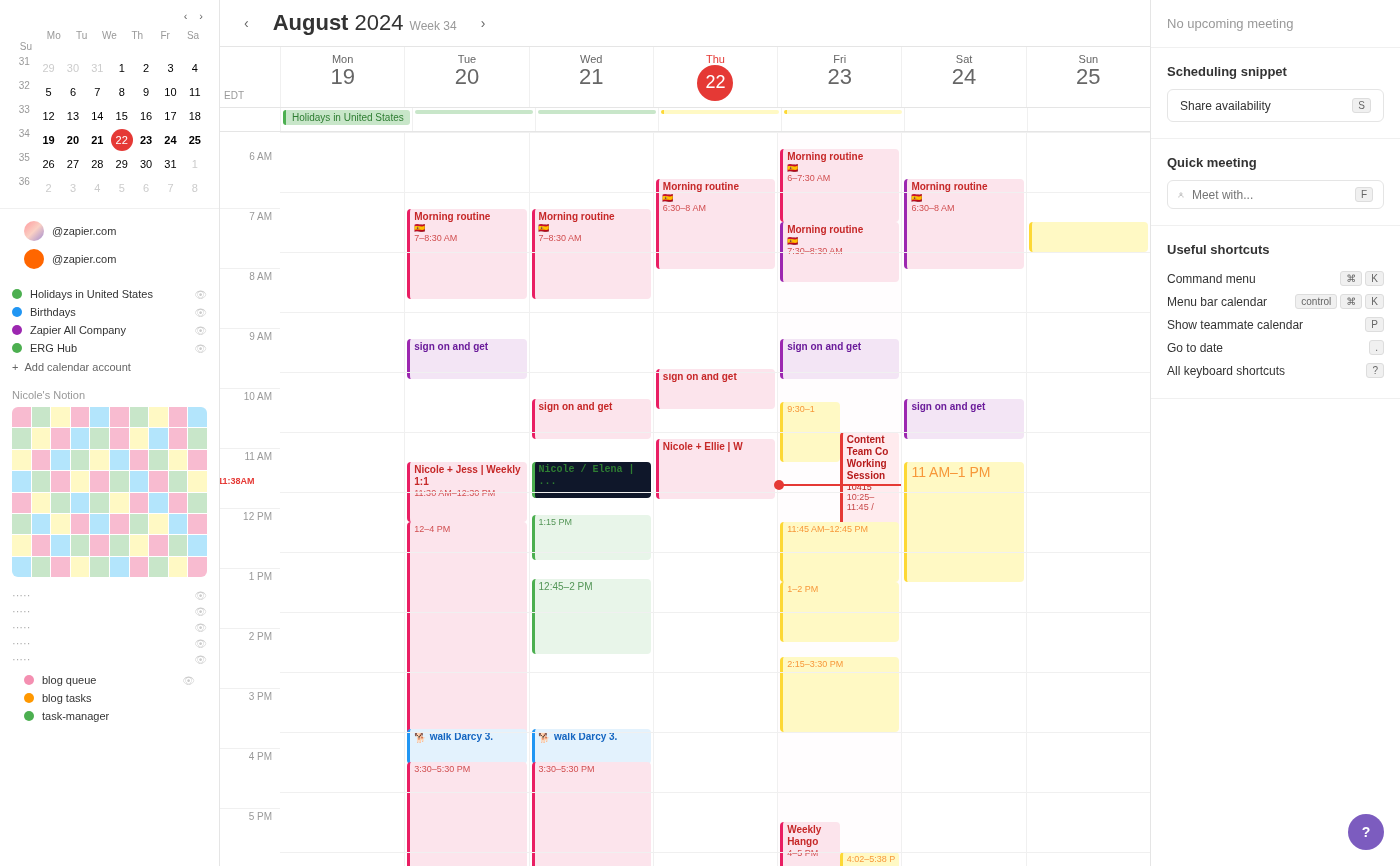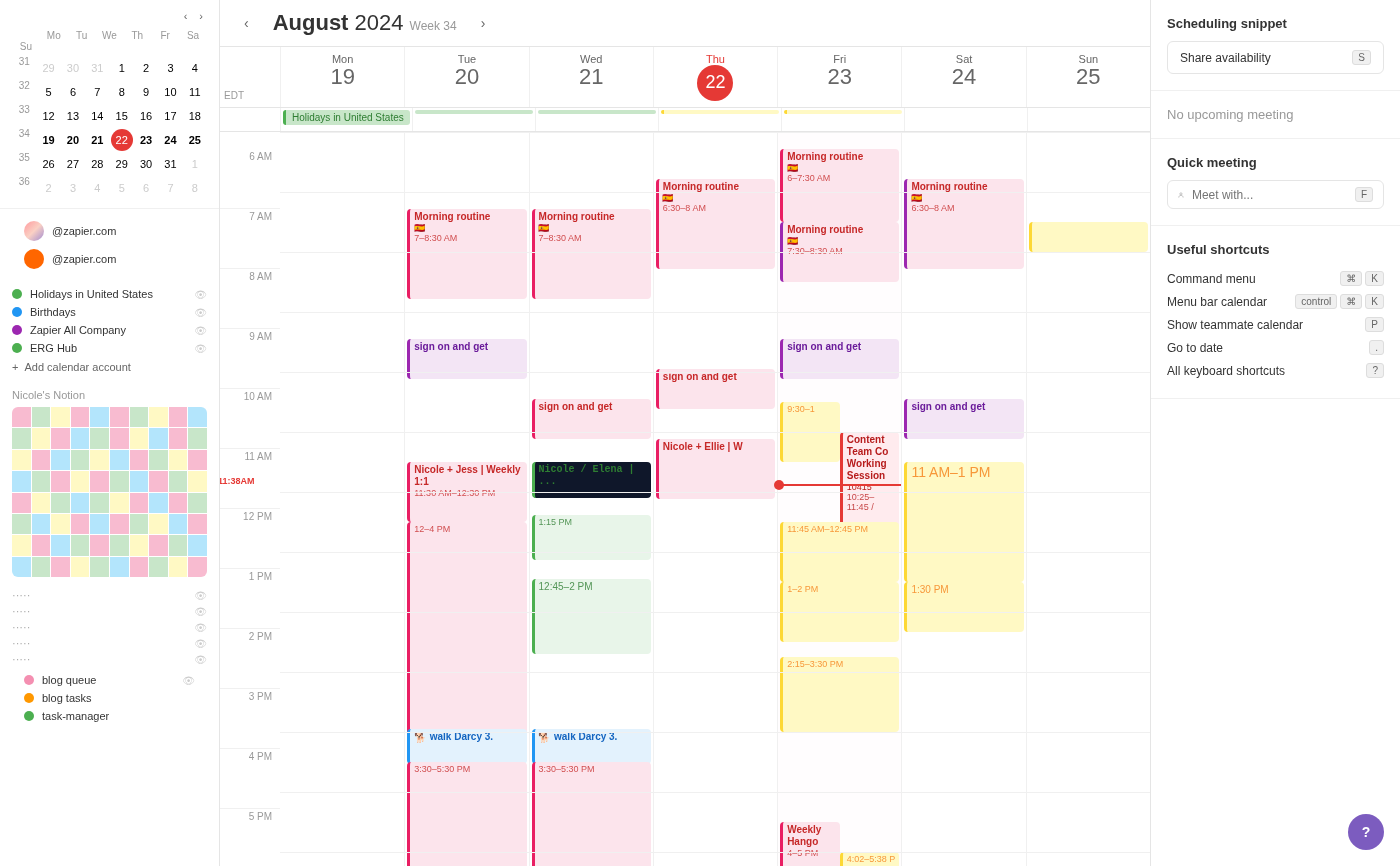--- a/index.html
+++ b/index.html
@@ -584,14 +584,14 @@
 
 <div class="right-panel">
   <div class="right-section">
+    <div class="upcoming-meeting">No upcoming meeting</div>
+  </div>
+  <div class="right-section">
     <div class="scheduling-title">Scheduling snippet</div>
     <div class="share-avail-btn">
       <span>Share availability</span>
       <span class="kbd">S</span>
     </div>
-  </div>
-  <div class="right-section">
-    <div class="upcoming-meeting">No upcoming meeting</div>
   </div>
   <div class="right-section">
     <div class="quick-meeting-title">Quick meeting</div>

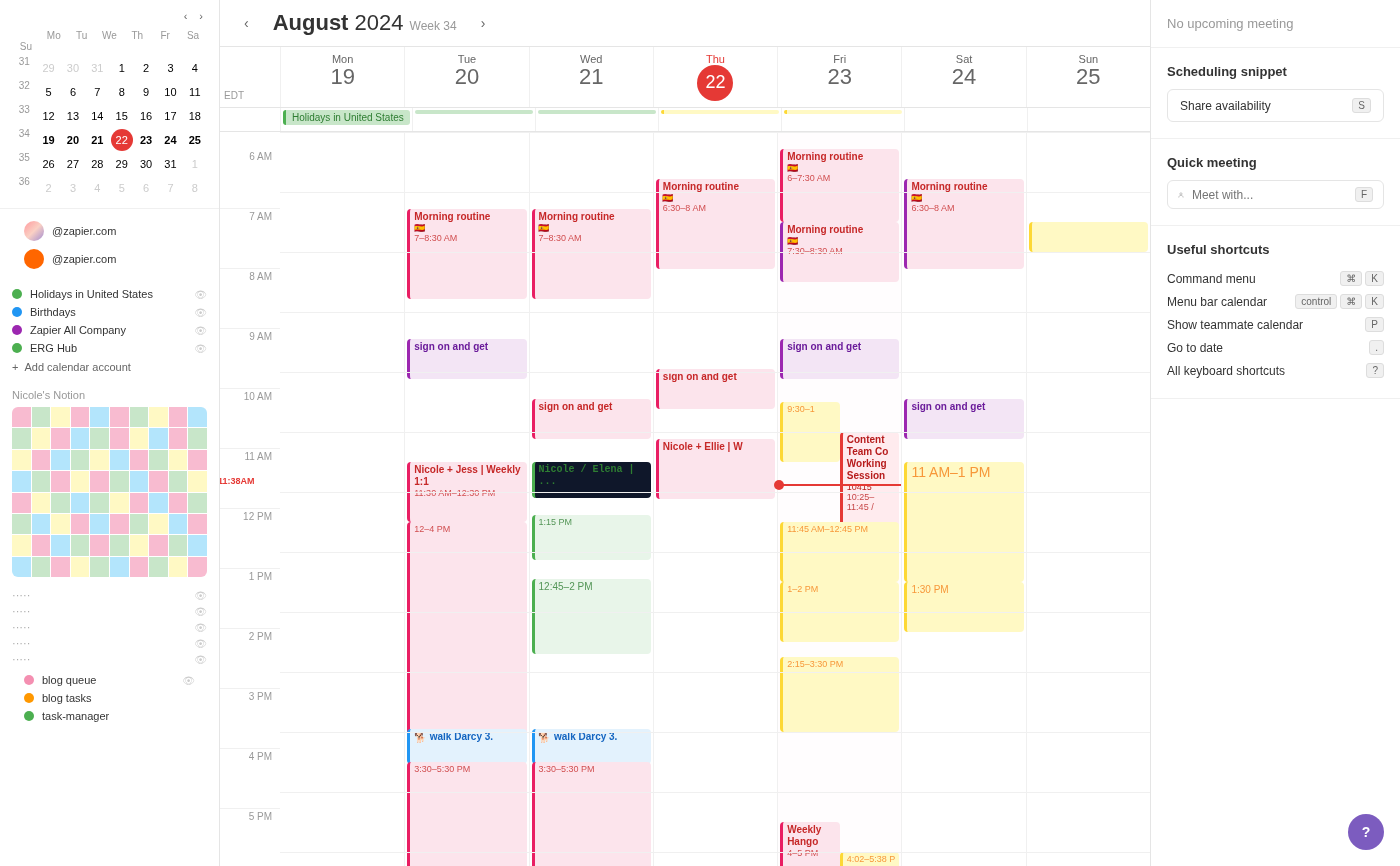--- a/index.html
+++ b/index.html
@@ -548,9 +548,6 @@
         <div class="event" style="top:330px;height:120px;background:#fff9c4;border-left:3px solid #fdd835;">
           <div class="event-time" style="color:#f57f17;font-size:14px;">11 AM–1 PM</div>
         </div>
-        <div class="event" style="top:450px;height:50px;background:#fff9c4;border-left:3px solid #fdd835;">
-          <div class="event-time" style="color:#f57f17;font-size:10px;">1:30 PM</div>
-        </div>
 
       </div>
 

